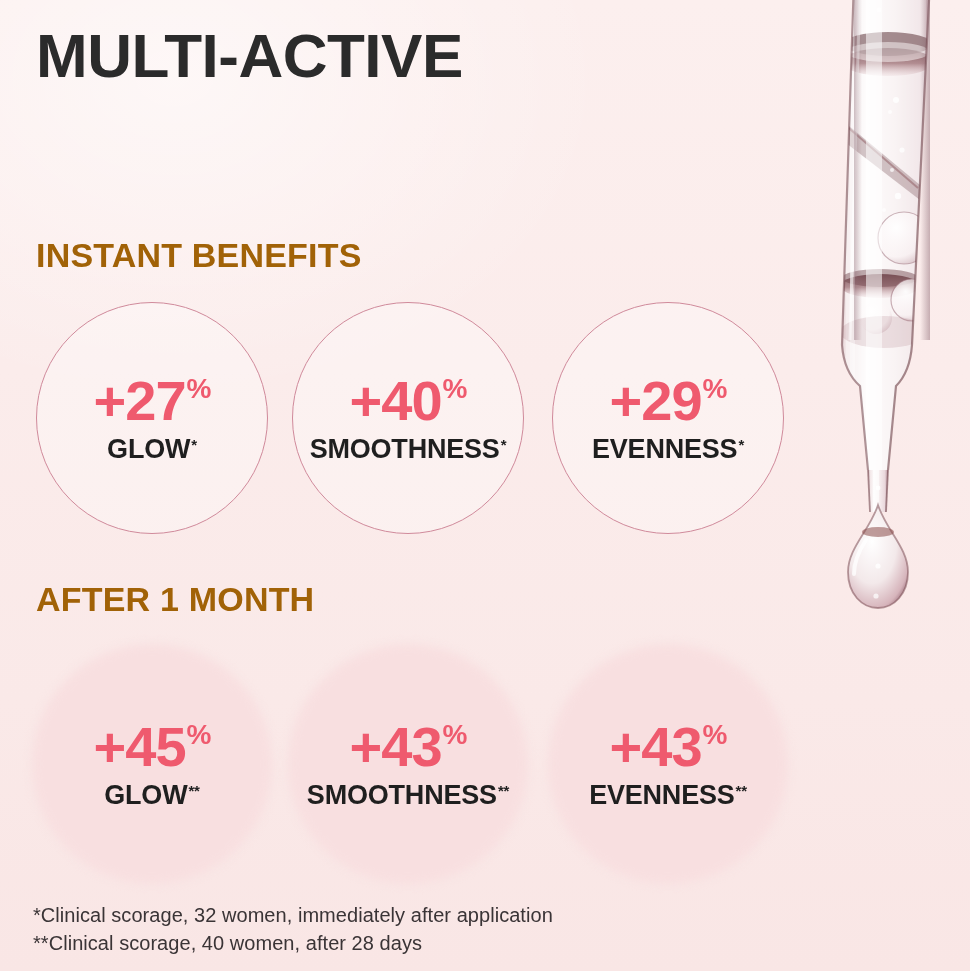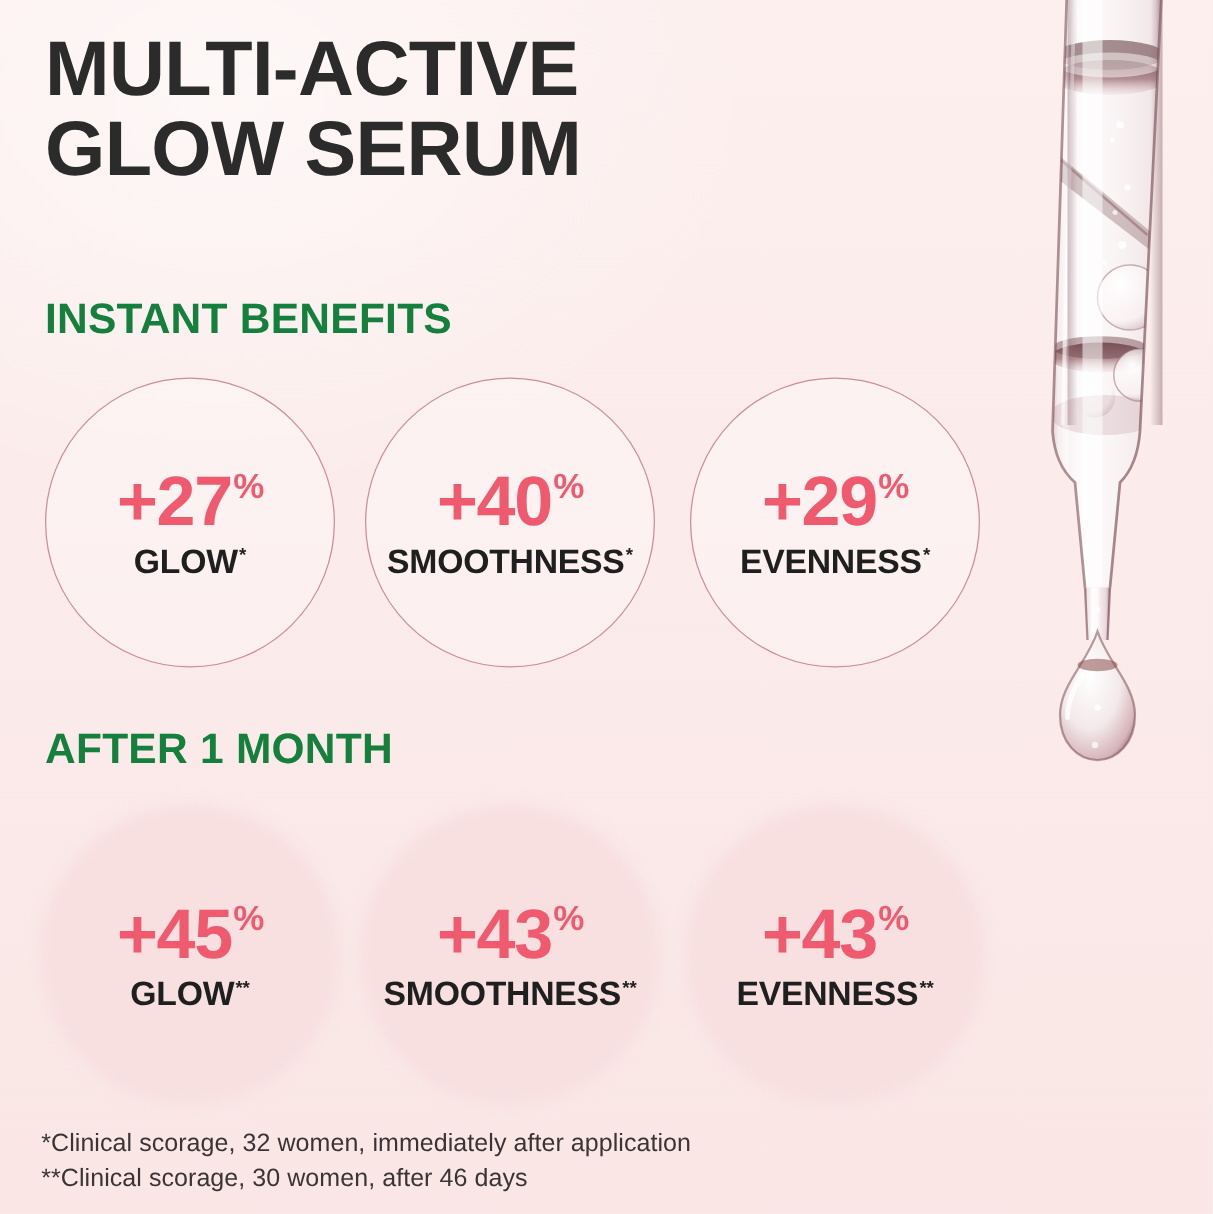--- a/index.html
+++ b/index.html
@@ -228,7 +228,6 @@
 
   <h1 id="headline">
     <span class="ln">MULTI-ACTIVE</span>
-    <span class="ln">GLOW SERUM</span>
   </h1>
 
   <h2 class="sec-heading" id="heading-instant">INSTANT BENEFITS</h2>

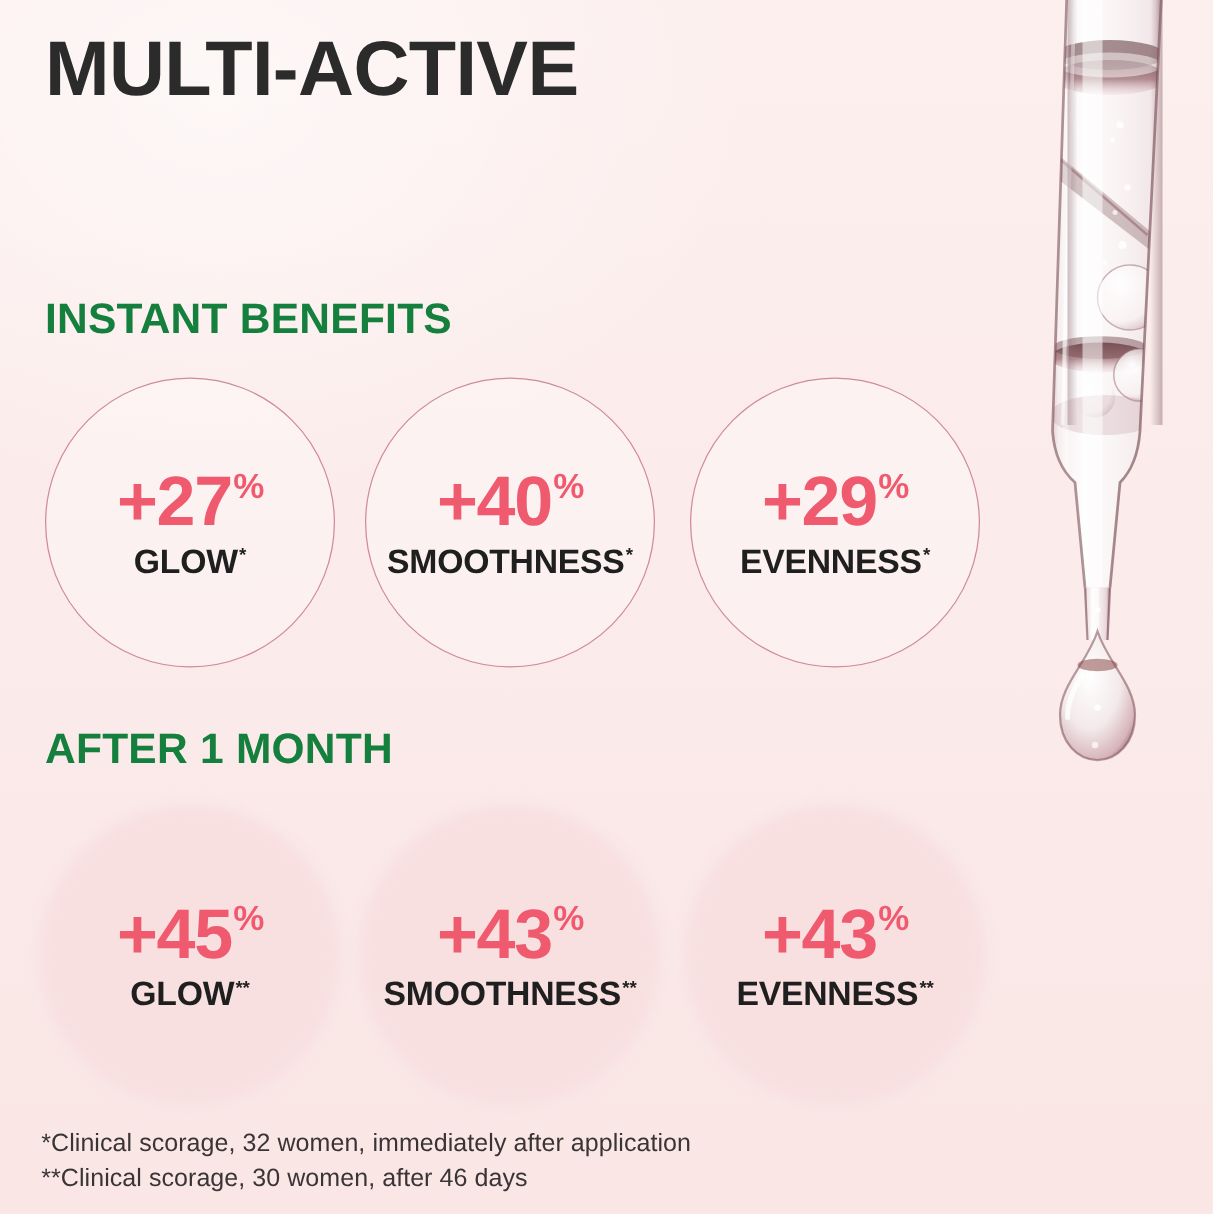--- a/index.html
+++ b/index.html
@@ -42,7 +42,7 @@
   .sec-heading {
     position:absolute; left:36px;
     font-size:34px; font-weight:700; letter-spacing:.2px;
-    color:#15803d; text-transform:uppercase; white-space:nowrap;
+    color:#a16207; text-transform:uppercase; white-space:nowrap;
   }
   #heading-instant { top:236px; }
   #heading-month   { top:580px; }

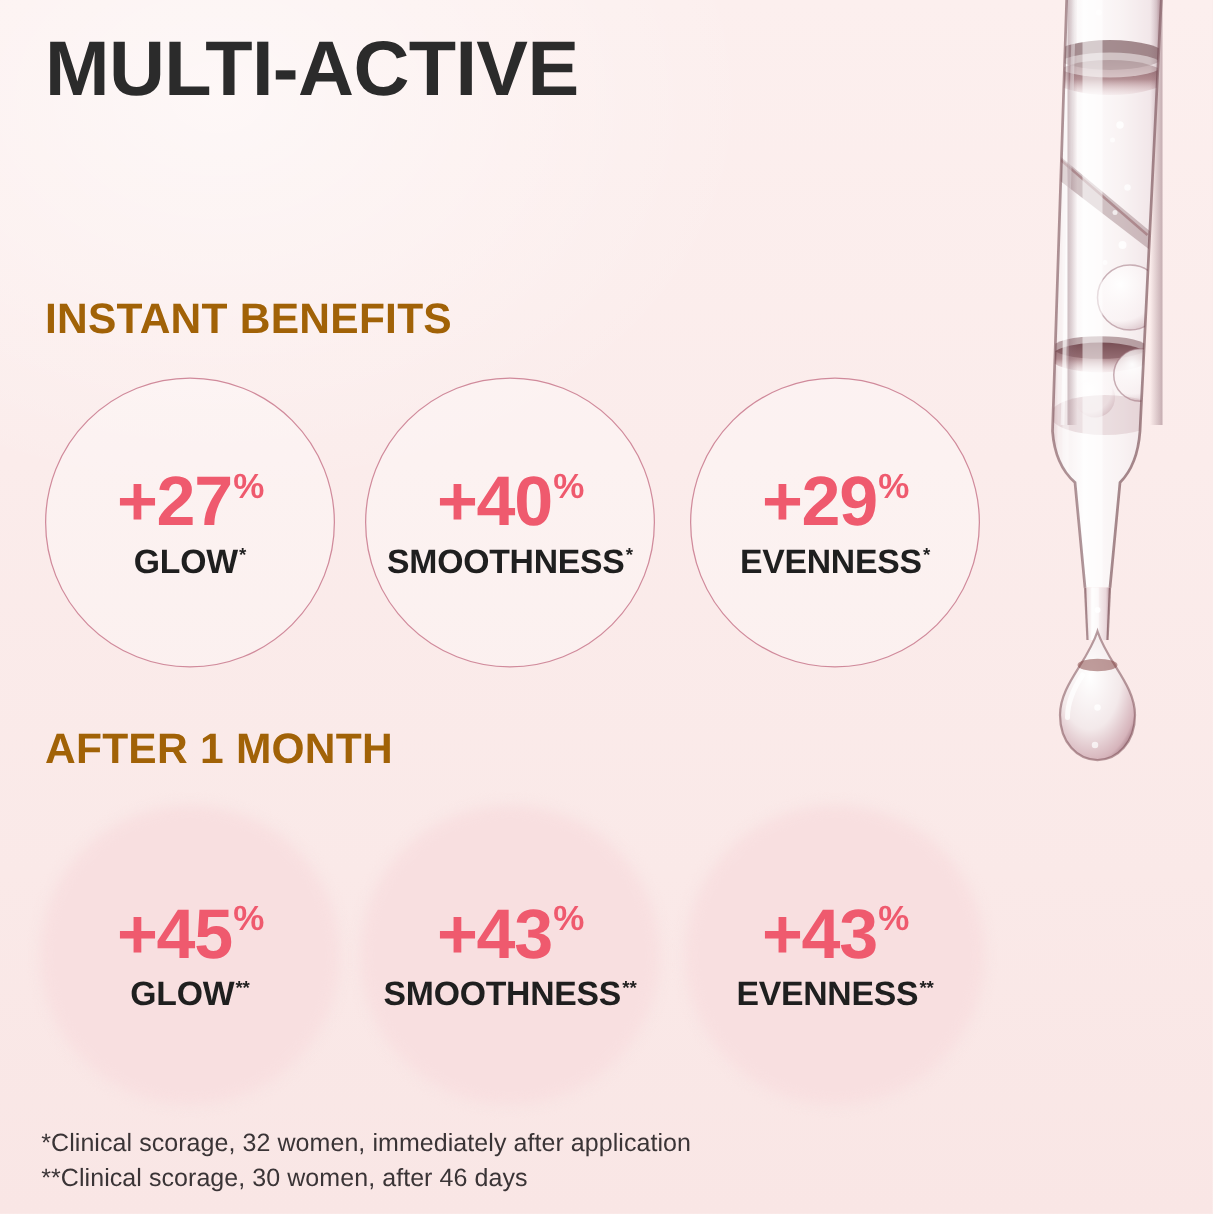--- a/index.html
+++ b/index.html
@@ -326,7 +326,7 @@
 
   <div id="footnotes">
     <div>*Clinical scorage, 32 women, immediately after application</div>
-    <div>**Clinical scorage, 30 women, after 46 days</div>
+    <div>**Clinical scorage, 40 women, after 28 days</div>
   </div>
 
 </div>

